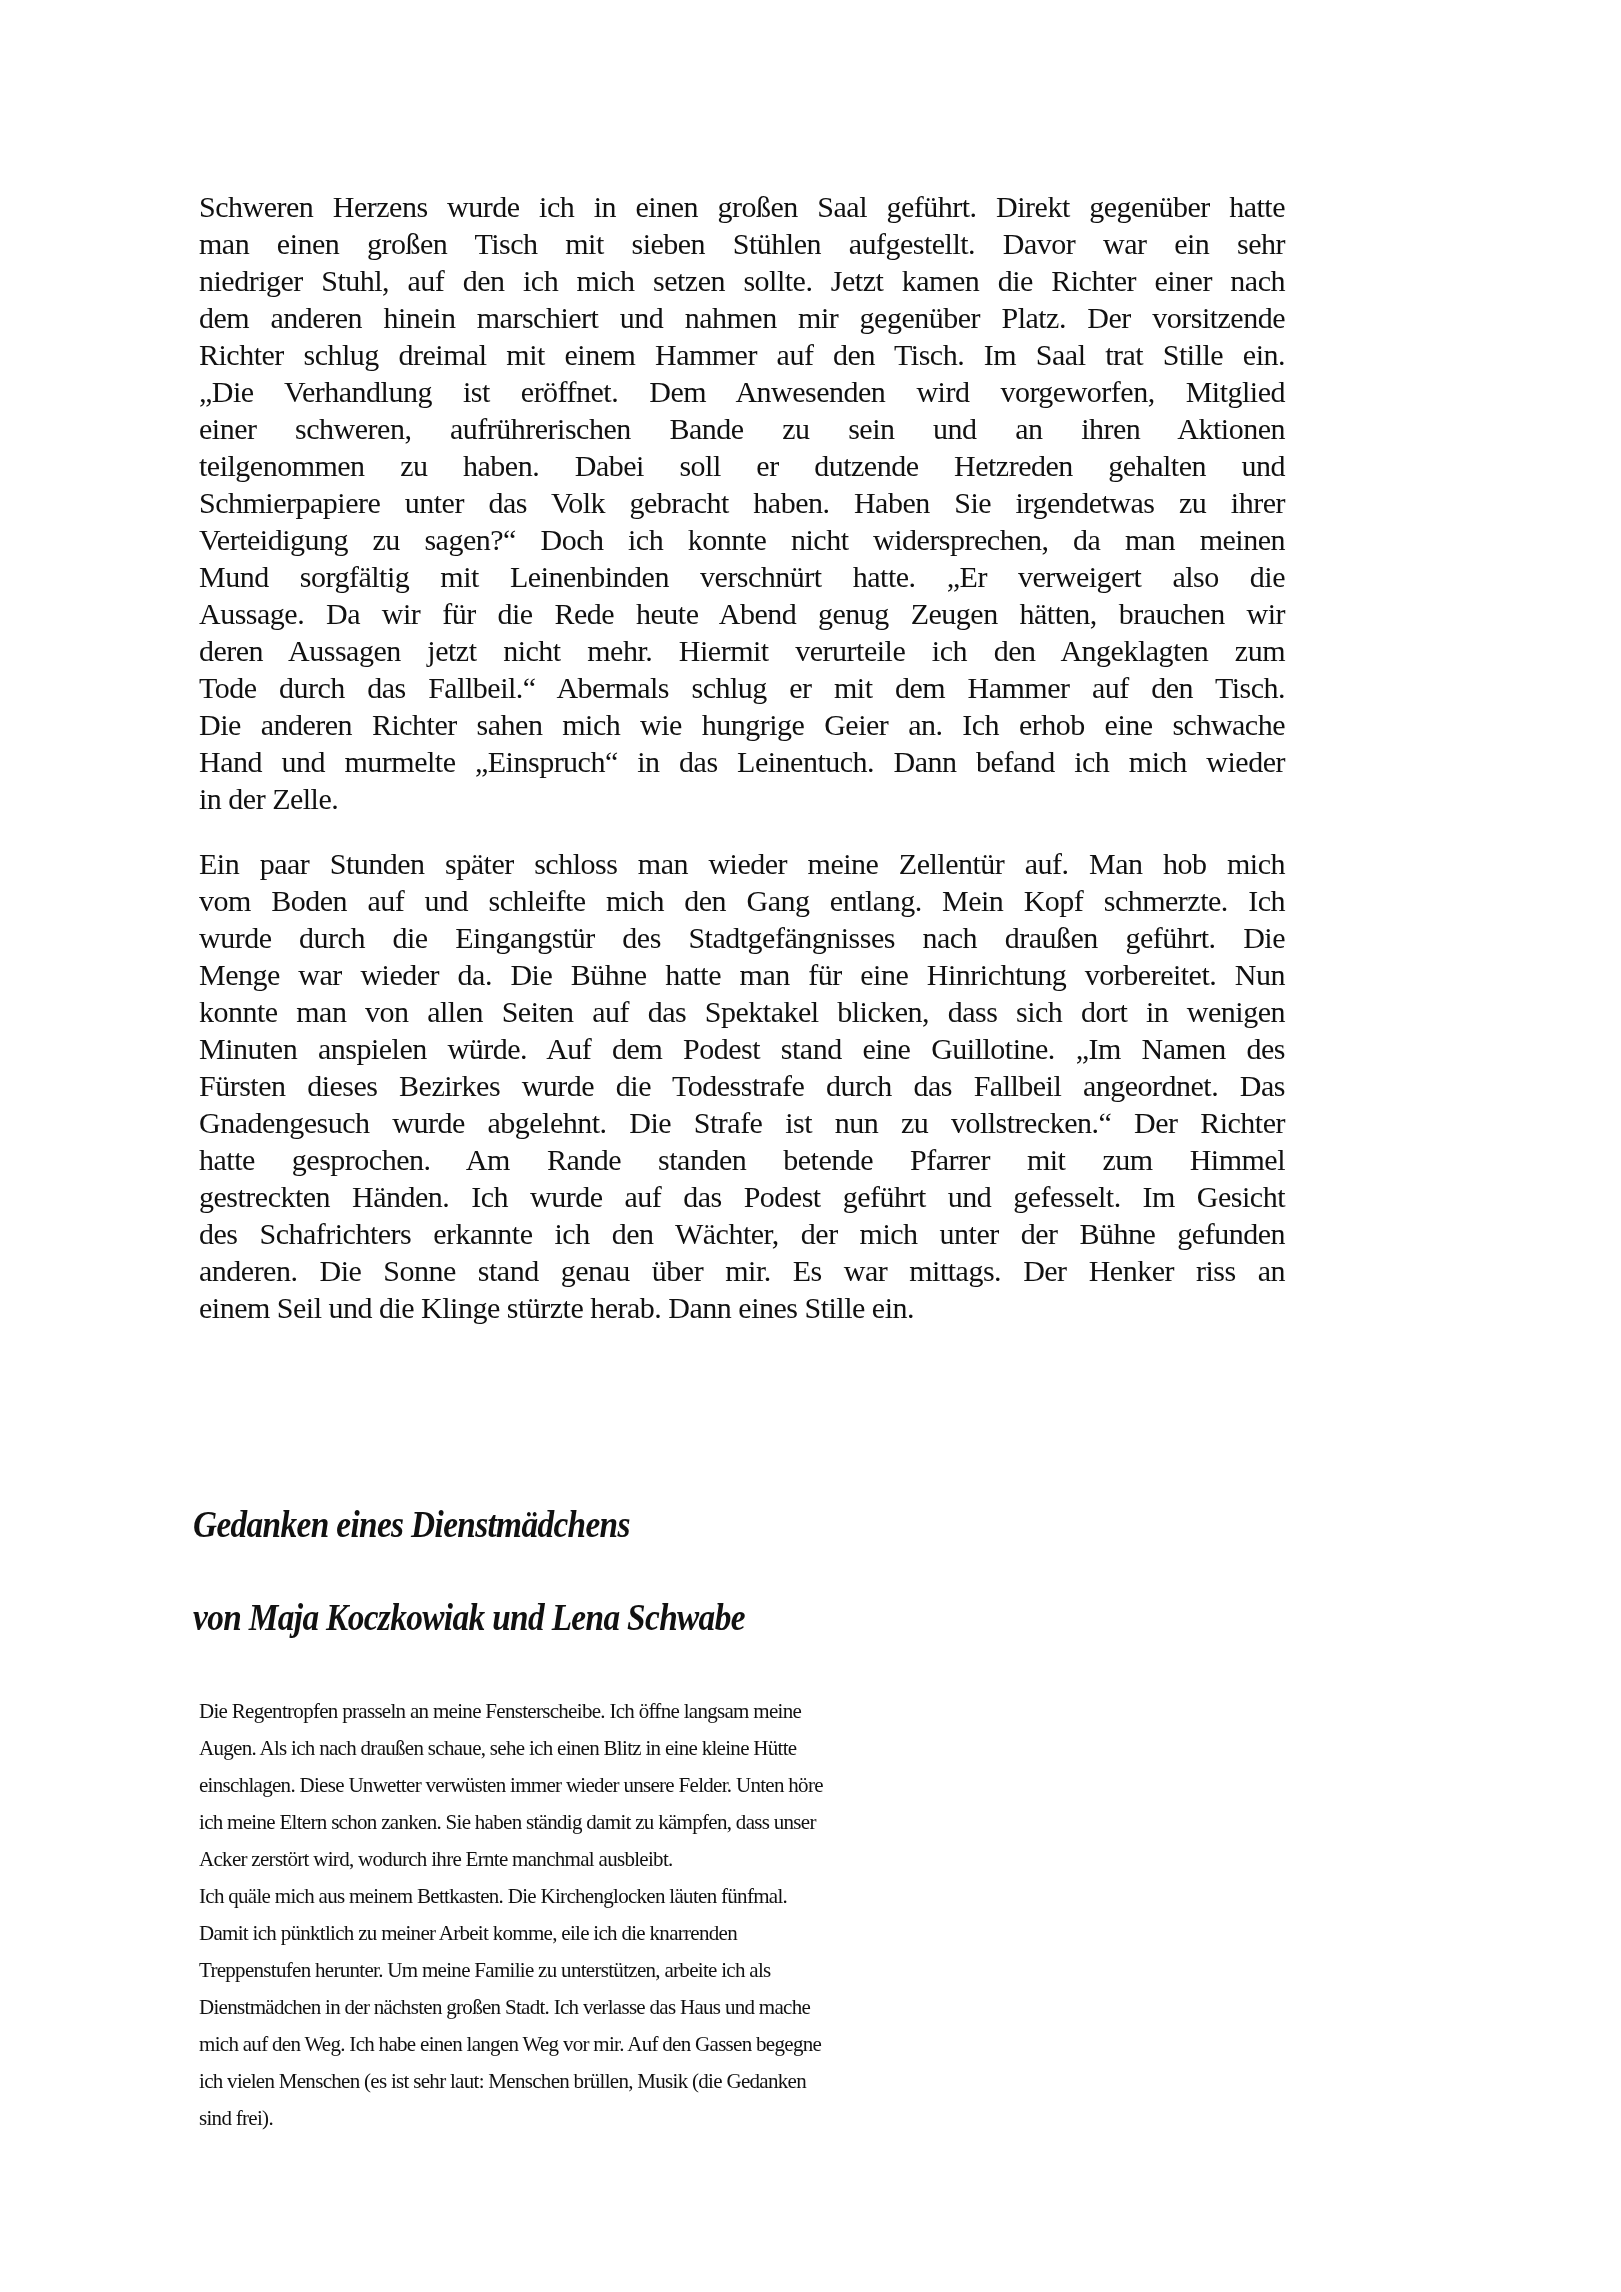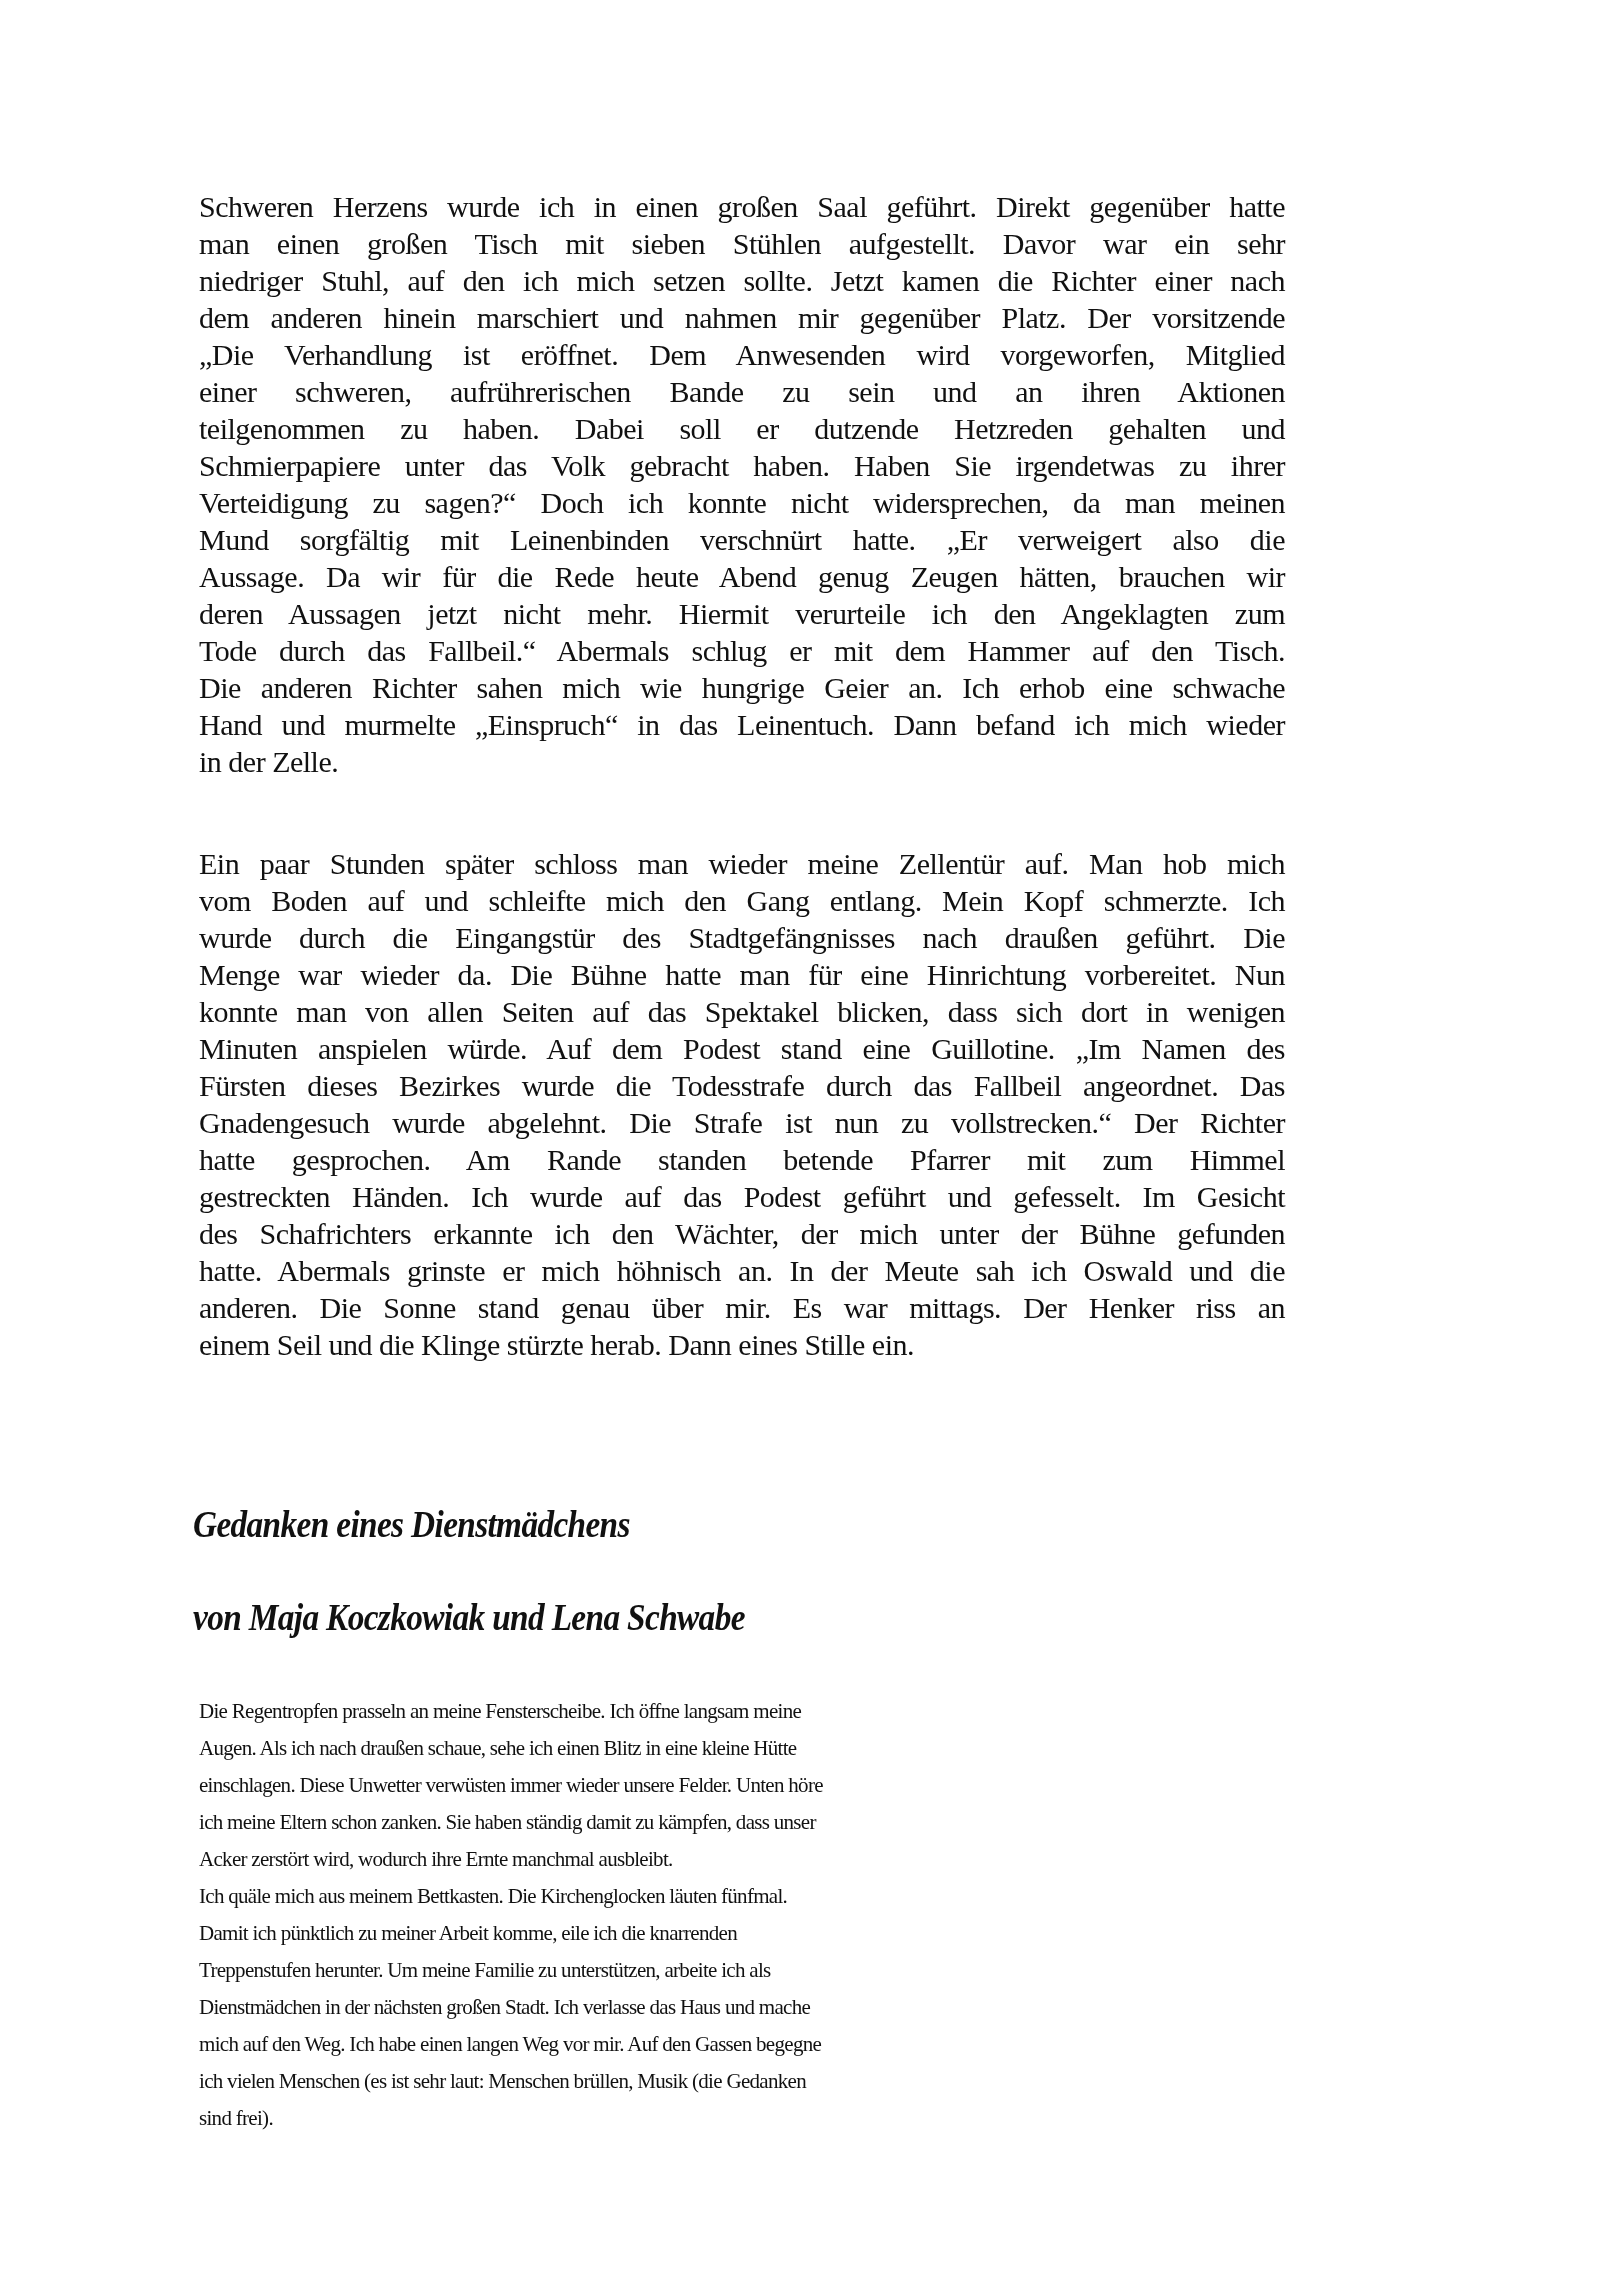--- a/index.html
+++ b/index.html
@@ -62,6 +62,7 @@
     <span class="jline">man einen großen Tisch mit sieben Stühlen aufgestellt. Davor war ein sehr</span>
     <span class="jline">niedriger Stuhl, auf den ich mich setzen sollte. Jetzt kamen die Richter einer nach</span>
     <span class="jline">dem anderen hinein marschiert und nahmen mir gegenüber Platz. Der vorsitzende</span>
+    <span class="jline">Richter schlug dreimal mit einem Hammer auf den Tisch. Im Saal trat Stille ein.</span>
     <span class="jline">„Die Verhandlung ist eröffnet. Dem Anwesenden wird vorgeworfen, Mitglied</span>
     <span class="jline">einer schweren, aufrührerischen Bande zu sein und an ihren Aktionen</span>
     <span class="jline">teilgenommen zu haben. Dabei soll er dutzende Hetzreden gehalten und</span>

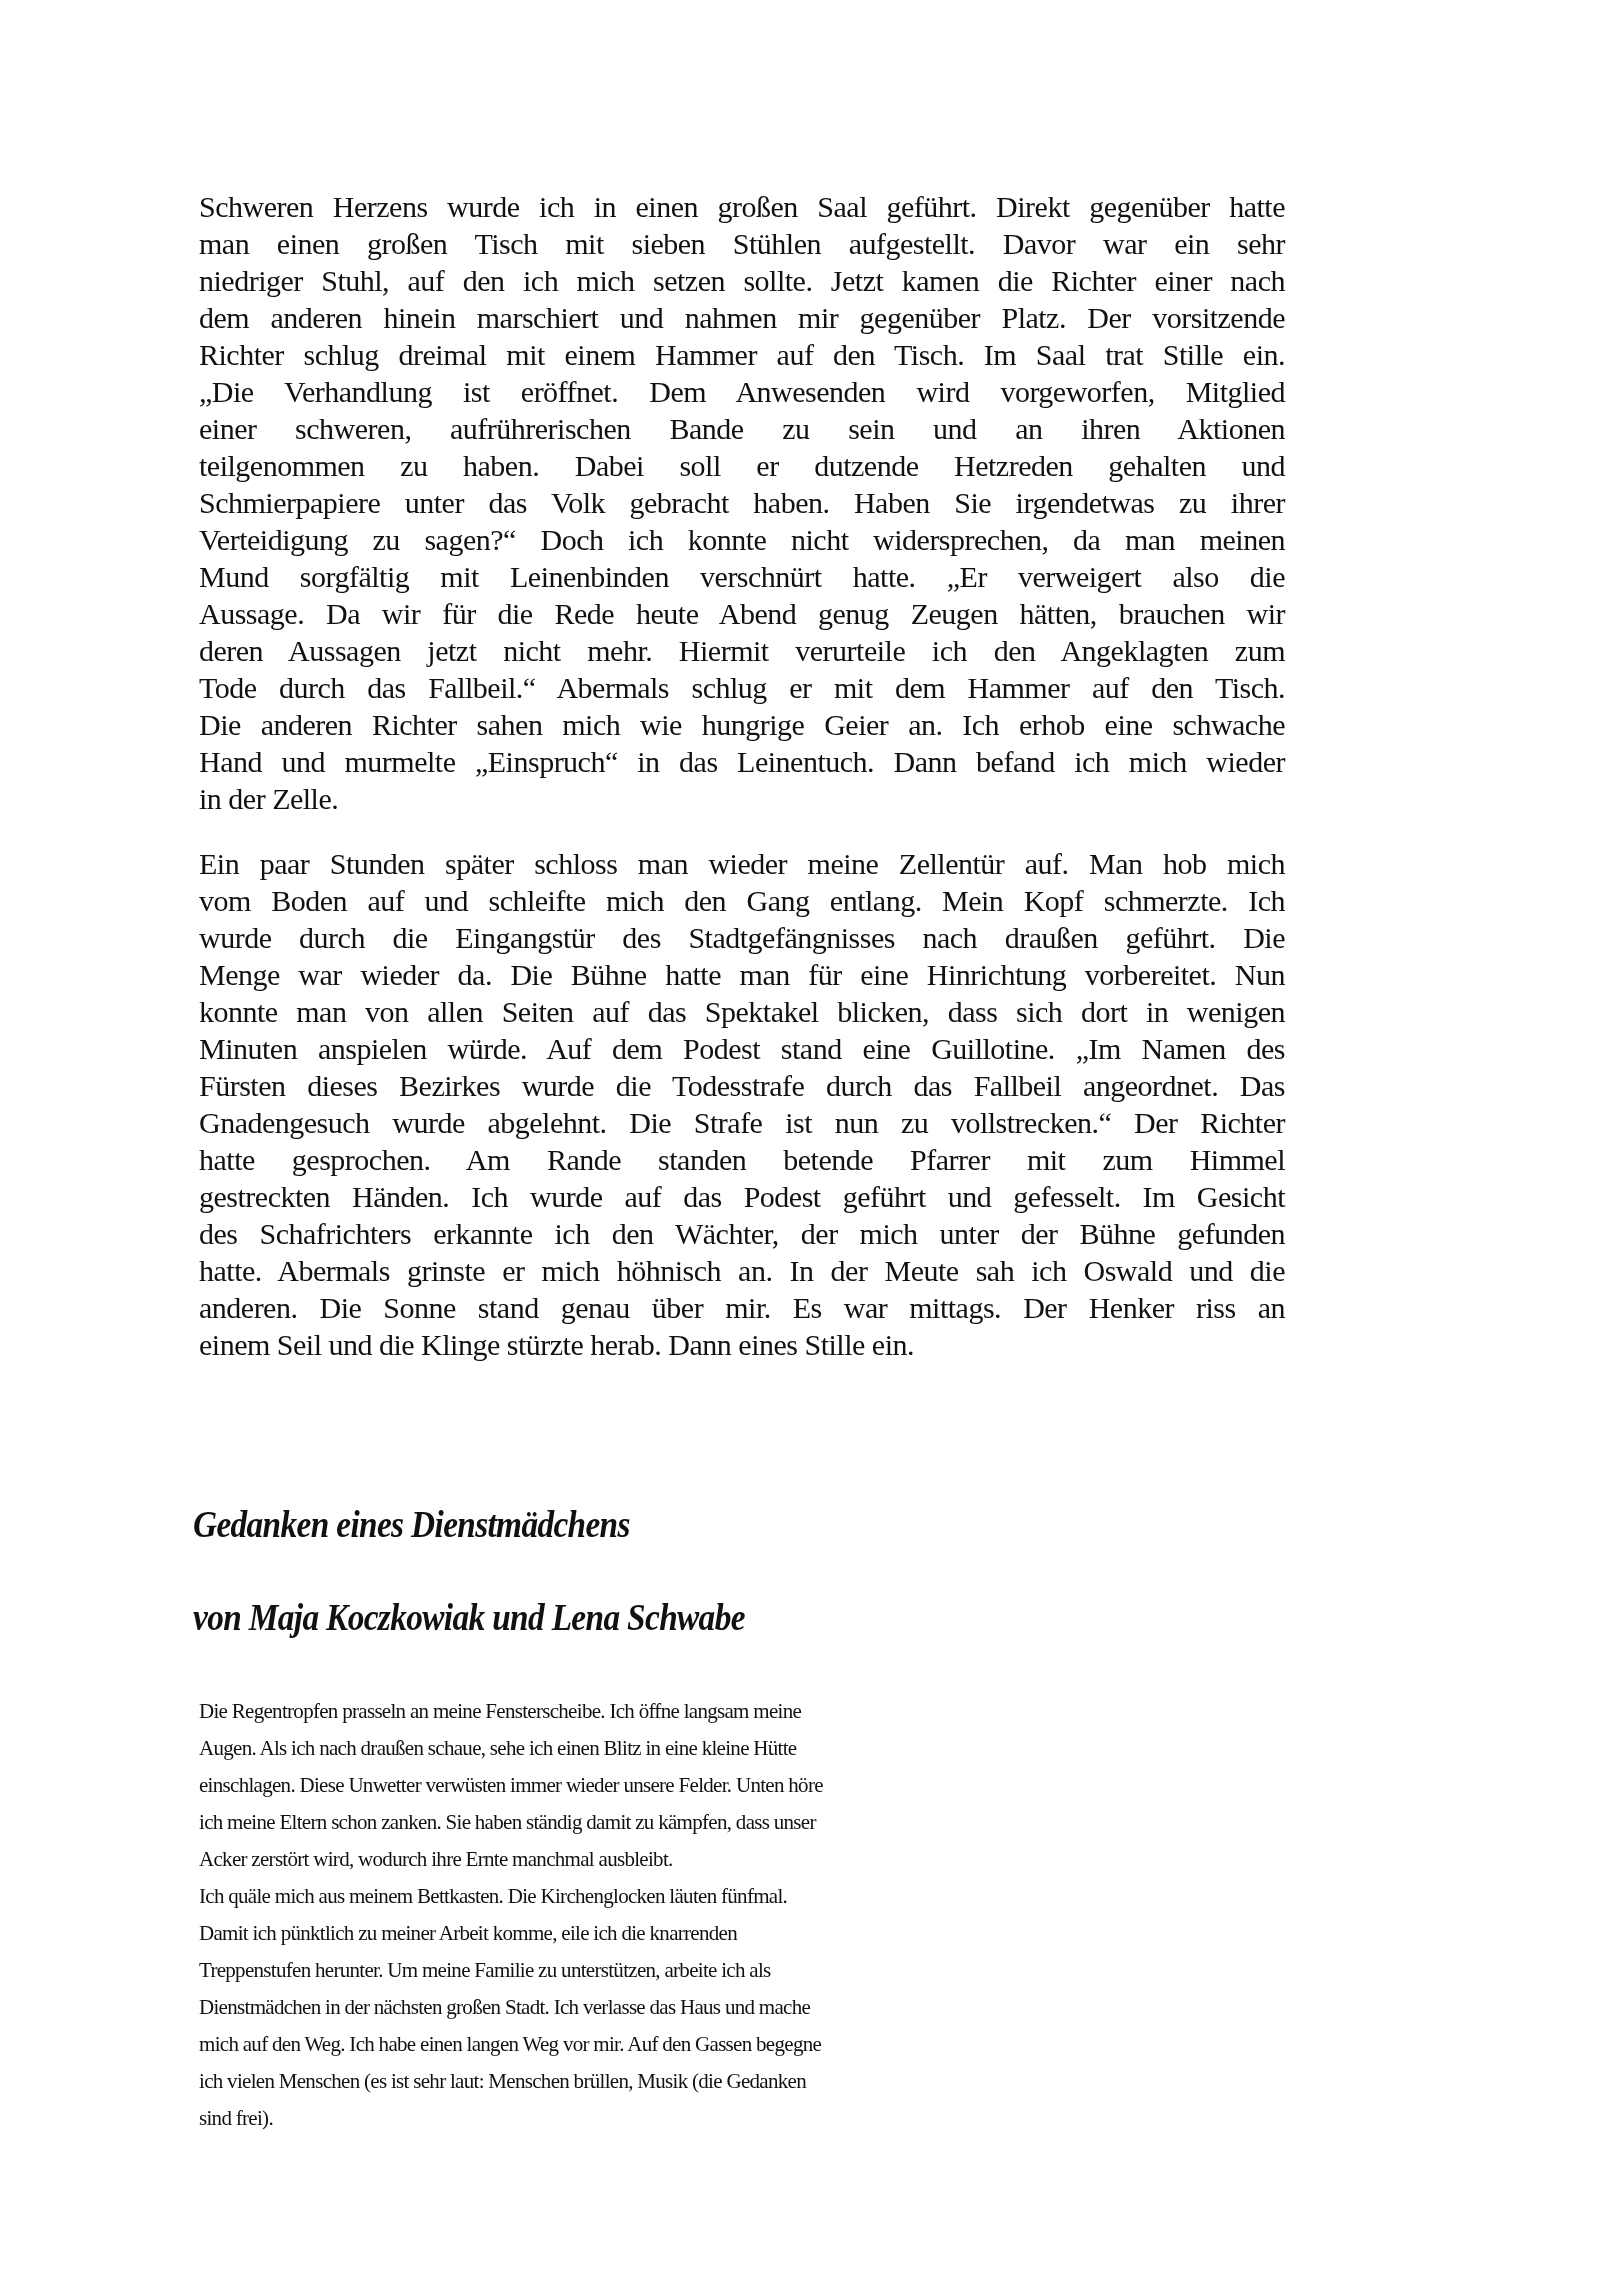--- a/index.html
+++ b/index.html
@@ -89,7 +89,6 @@
     <span class="jline">hatte gesprochen. Am Rande standen betende Pfarrer mit zum Himmel</span>
     <span class="jline">gestreckten Händen. Ich wurde auf das Podest geführt und gefesselt. Im Gesicht</span>
     <span class="jline">des Schafrichters erkannte ich den Wächter, der mich unter der Bühne gefunden</span>
-    <span class="jline">hatte. Abermals grinste er mich höhnisch an. In der Meute sah ich Oswald und die</span>
     <span class="jline">anderen. Die Sonne stand genau über mir. Es war mittags. Der Henker riss an</span>
     <span class="jline last">einem Seil und die Klinge stürzte herab. Dann eines Stille ein.</span>
   </div>

